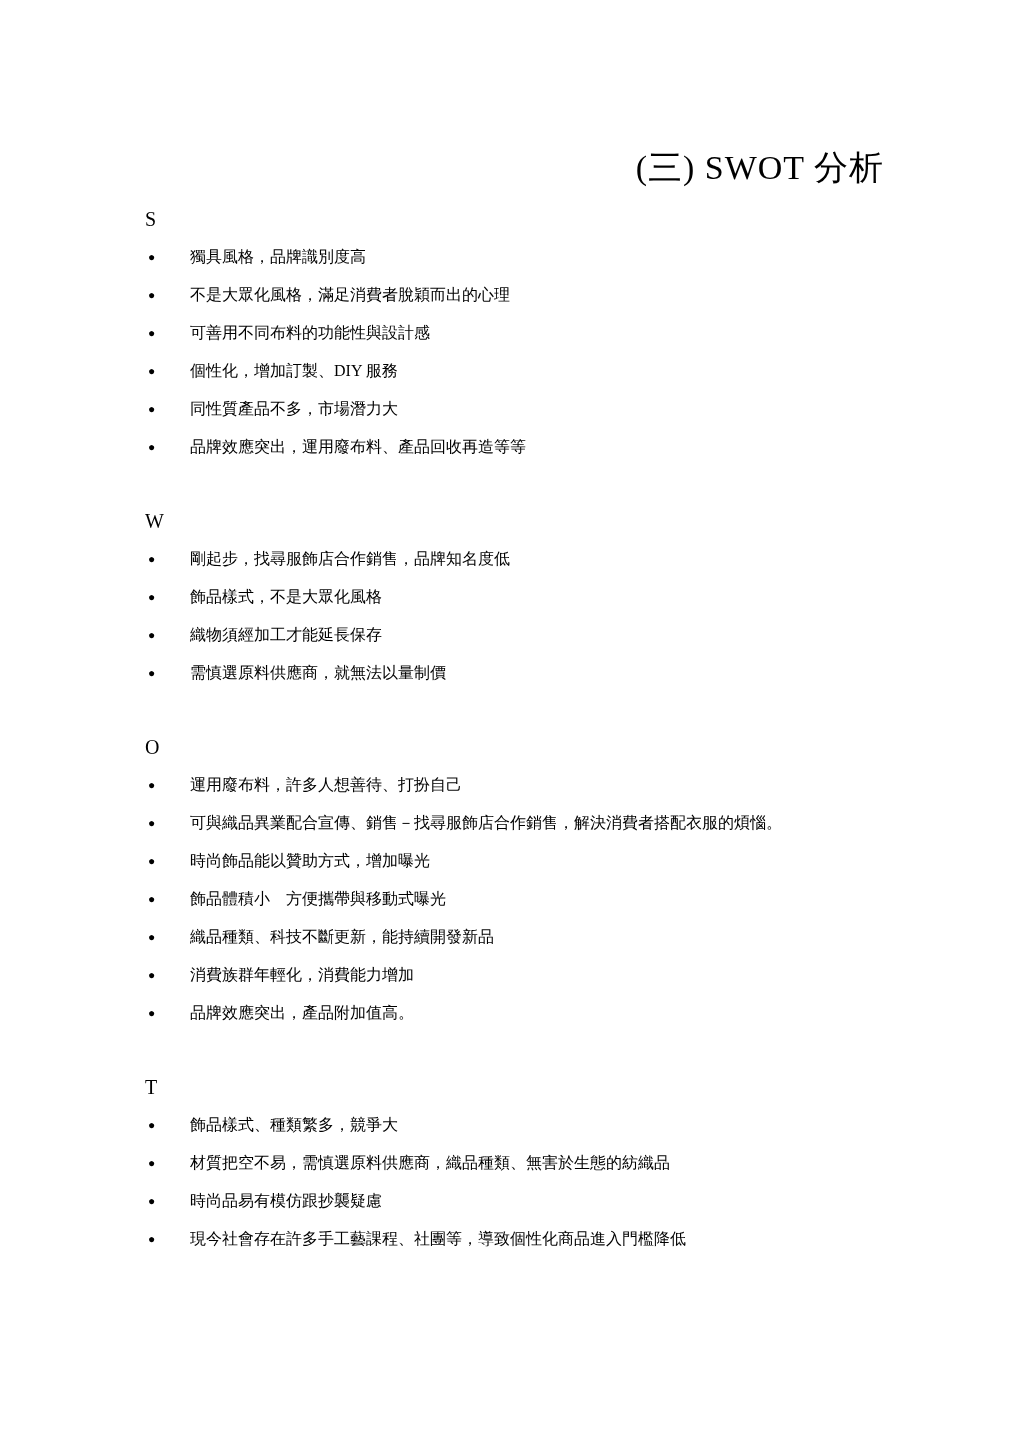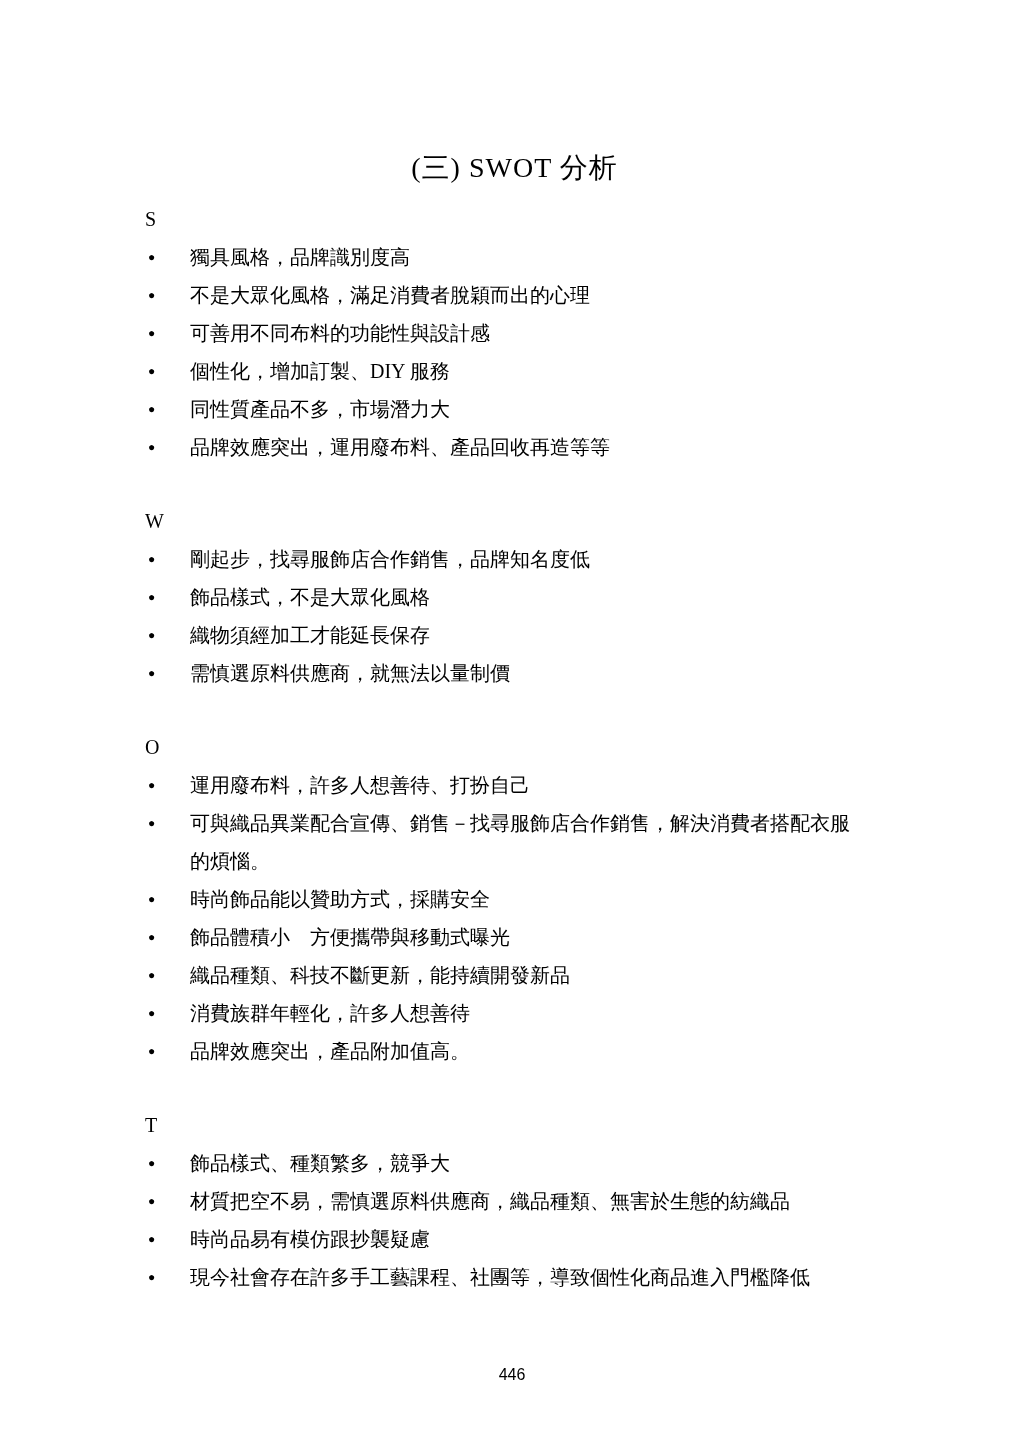--- a/index.html
+++ b/index.html
@@ -20,9 +20,9 @@
     right: 140px;
   }
   .doc-title {
-    font-size: 28px;
+    font-size: 34px;
     font-weight: normal;
-    text-align: center;
+    text-align: right;
     margin: 0 0 12px 0;
     line-height: 40px;
     letter-spacing: 1px;

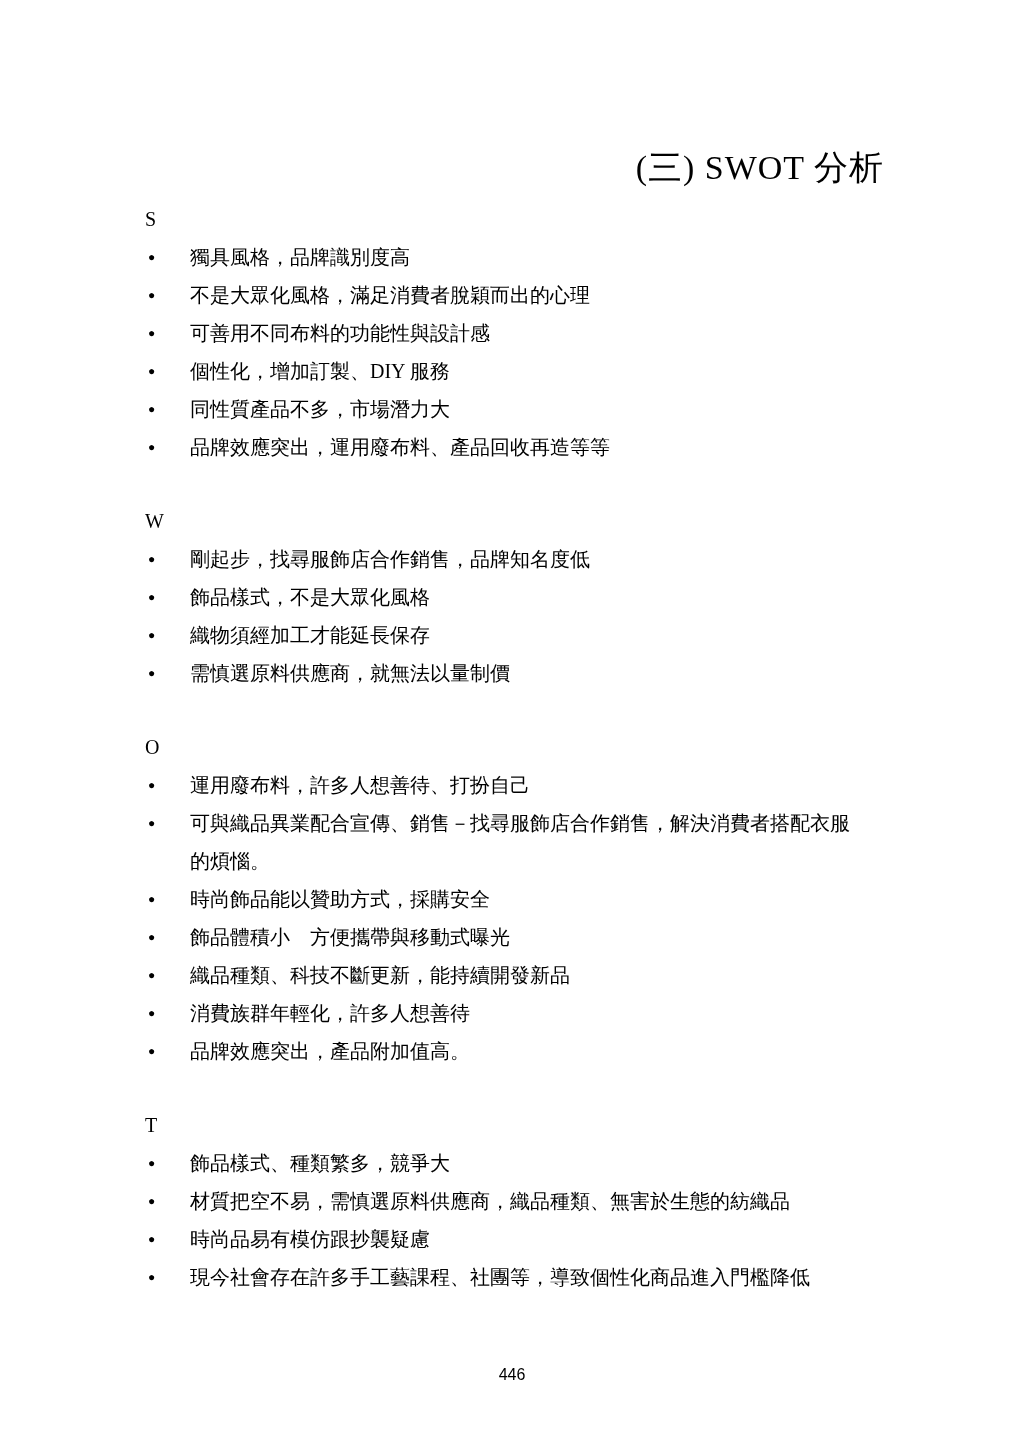--- a/index.html
+++ b/index.html
@@ -54,7 +54,7 @@
   .text {
     flex: 0 0 668px;
     width: 668px;
-    font-size: 20px;
+    font-size: 16px;
     line-height: 38px;
     word-break: break-all;
   }

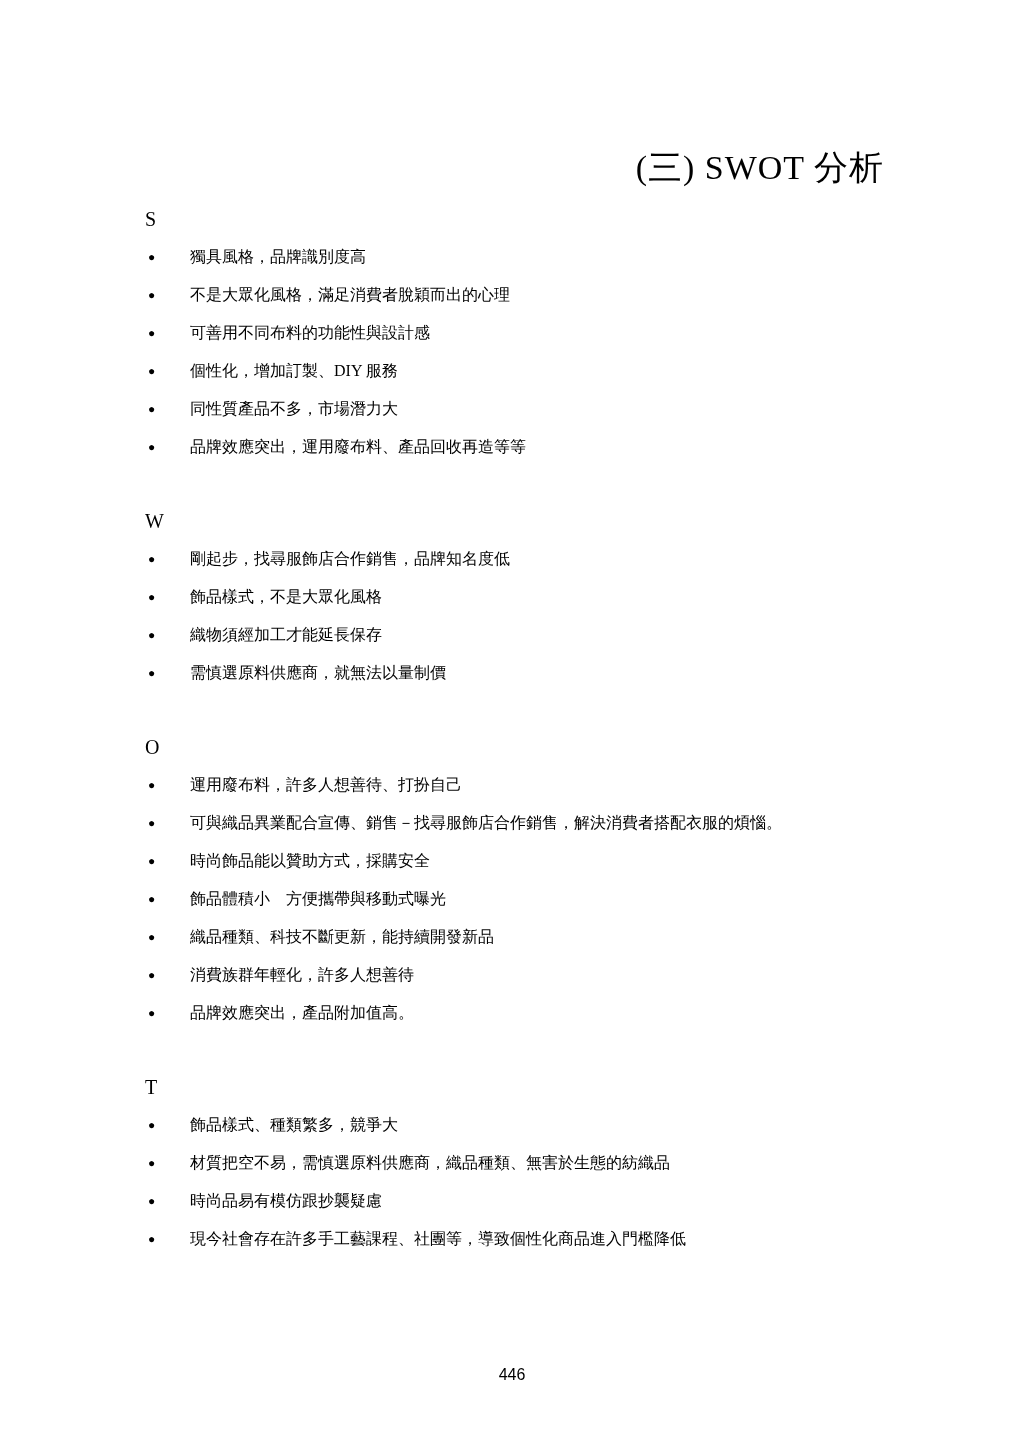--- a/index.html
+++ b/index.html
@@ -151,7 +151,7 @@
 
   <li class="bullet-item">
     <span class="bullet">●</span>
-    <span class="text">時尚飾品能以贊助方式，採購安全</span>
+    <span class="text">時尚飾品能以贊助方式，增加曝光</span>
   </li>
 
   <li class="bullet-item">

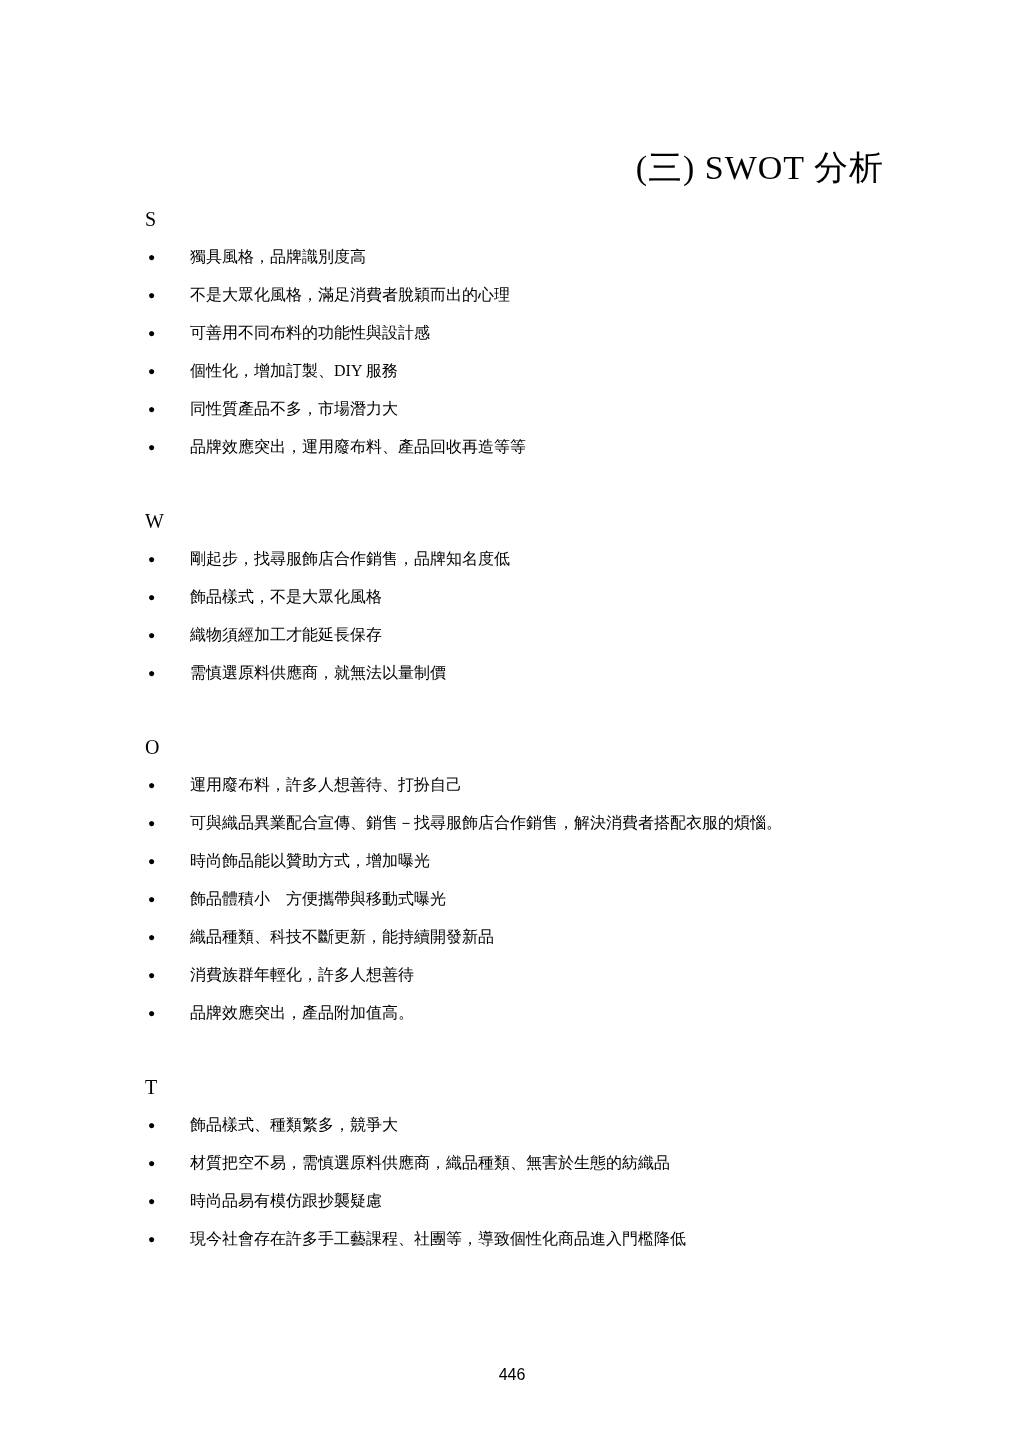--- a/index.html
+++ b/index.html
@@ -166,7 +166,7 @@
 
   <li class="bullet-item">
     <span class="bullet">●</span>
-    <span class="text">消費族群年輕化，許多人想善待</span>
+    <span class="text">消費族群年輕化，消費能力增加</span>
   </li>
 
   <li class="bullet-item">

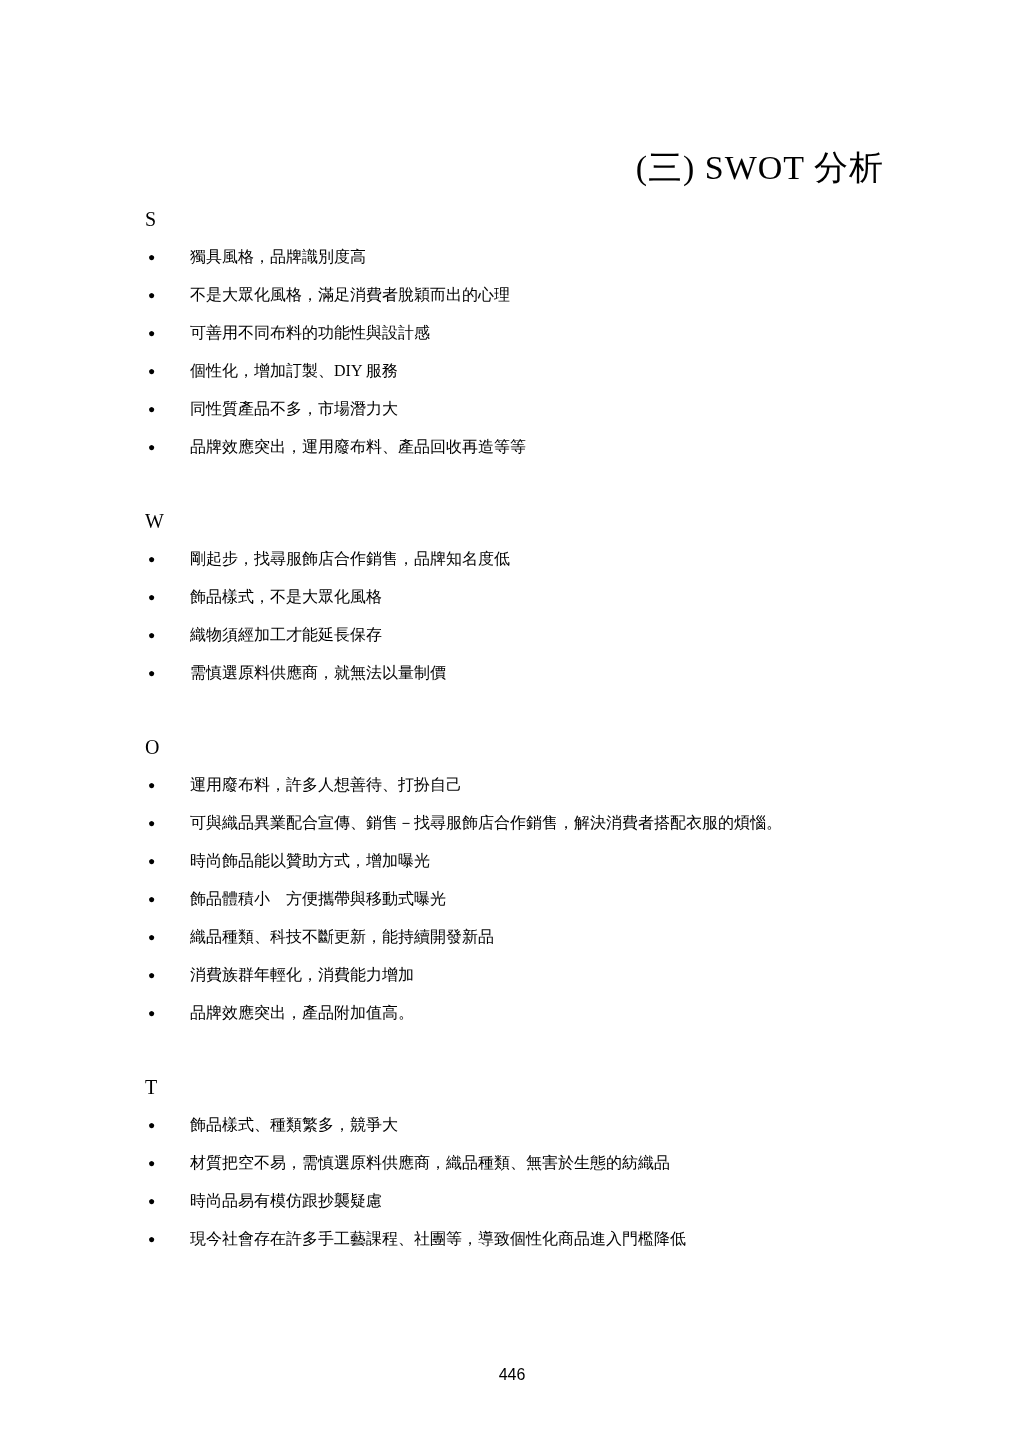--- a/index.html
+++ b/index.html
@@ -202,7 +202,6 @@
   </section>
 </div>
   </div>
-  <div class="page-number">446</div>
 </div>
 
 </body></html>

